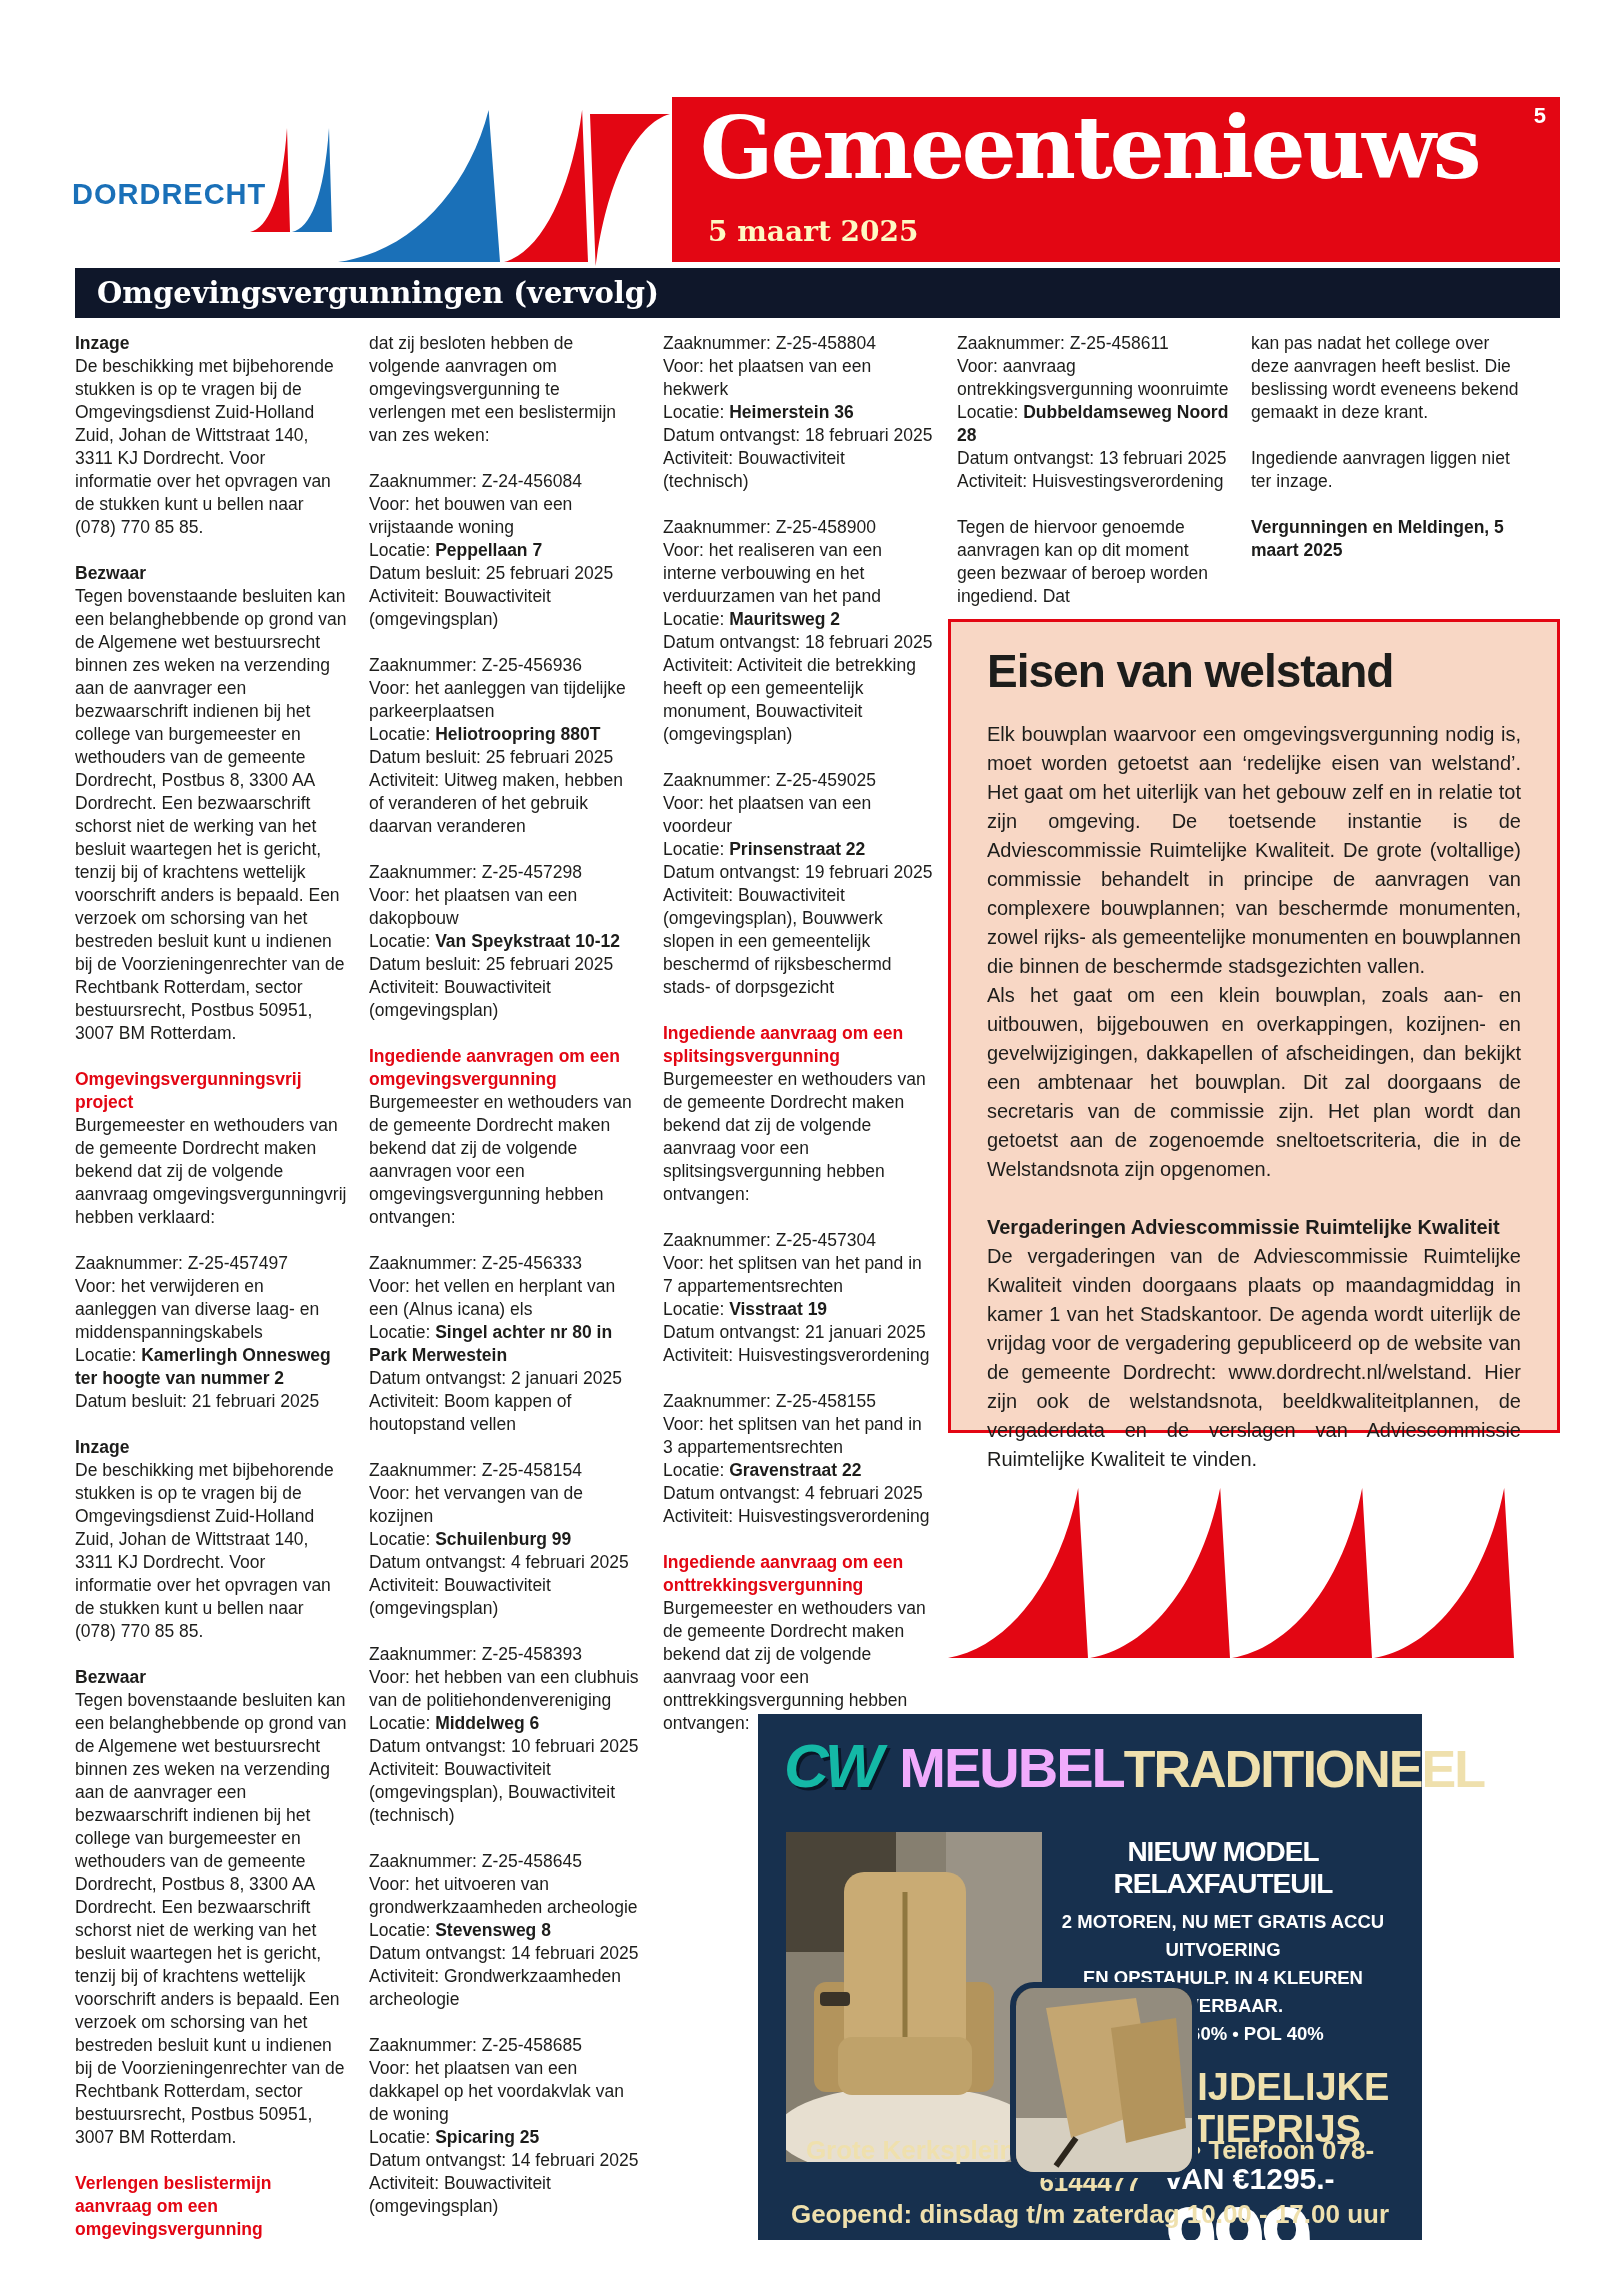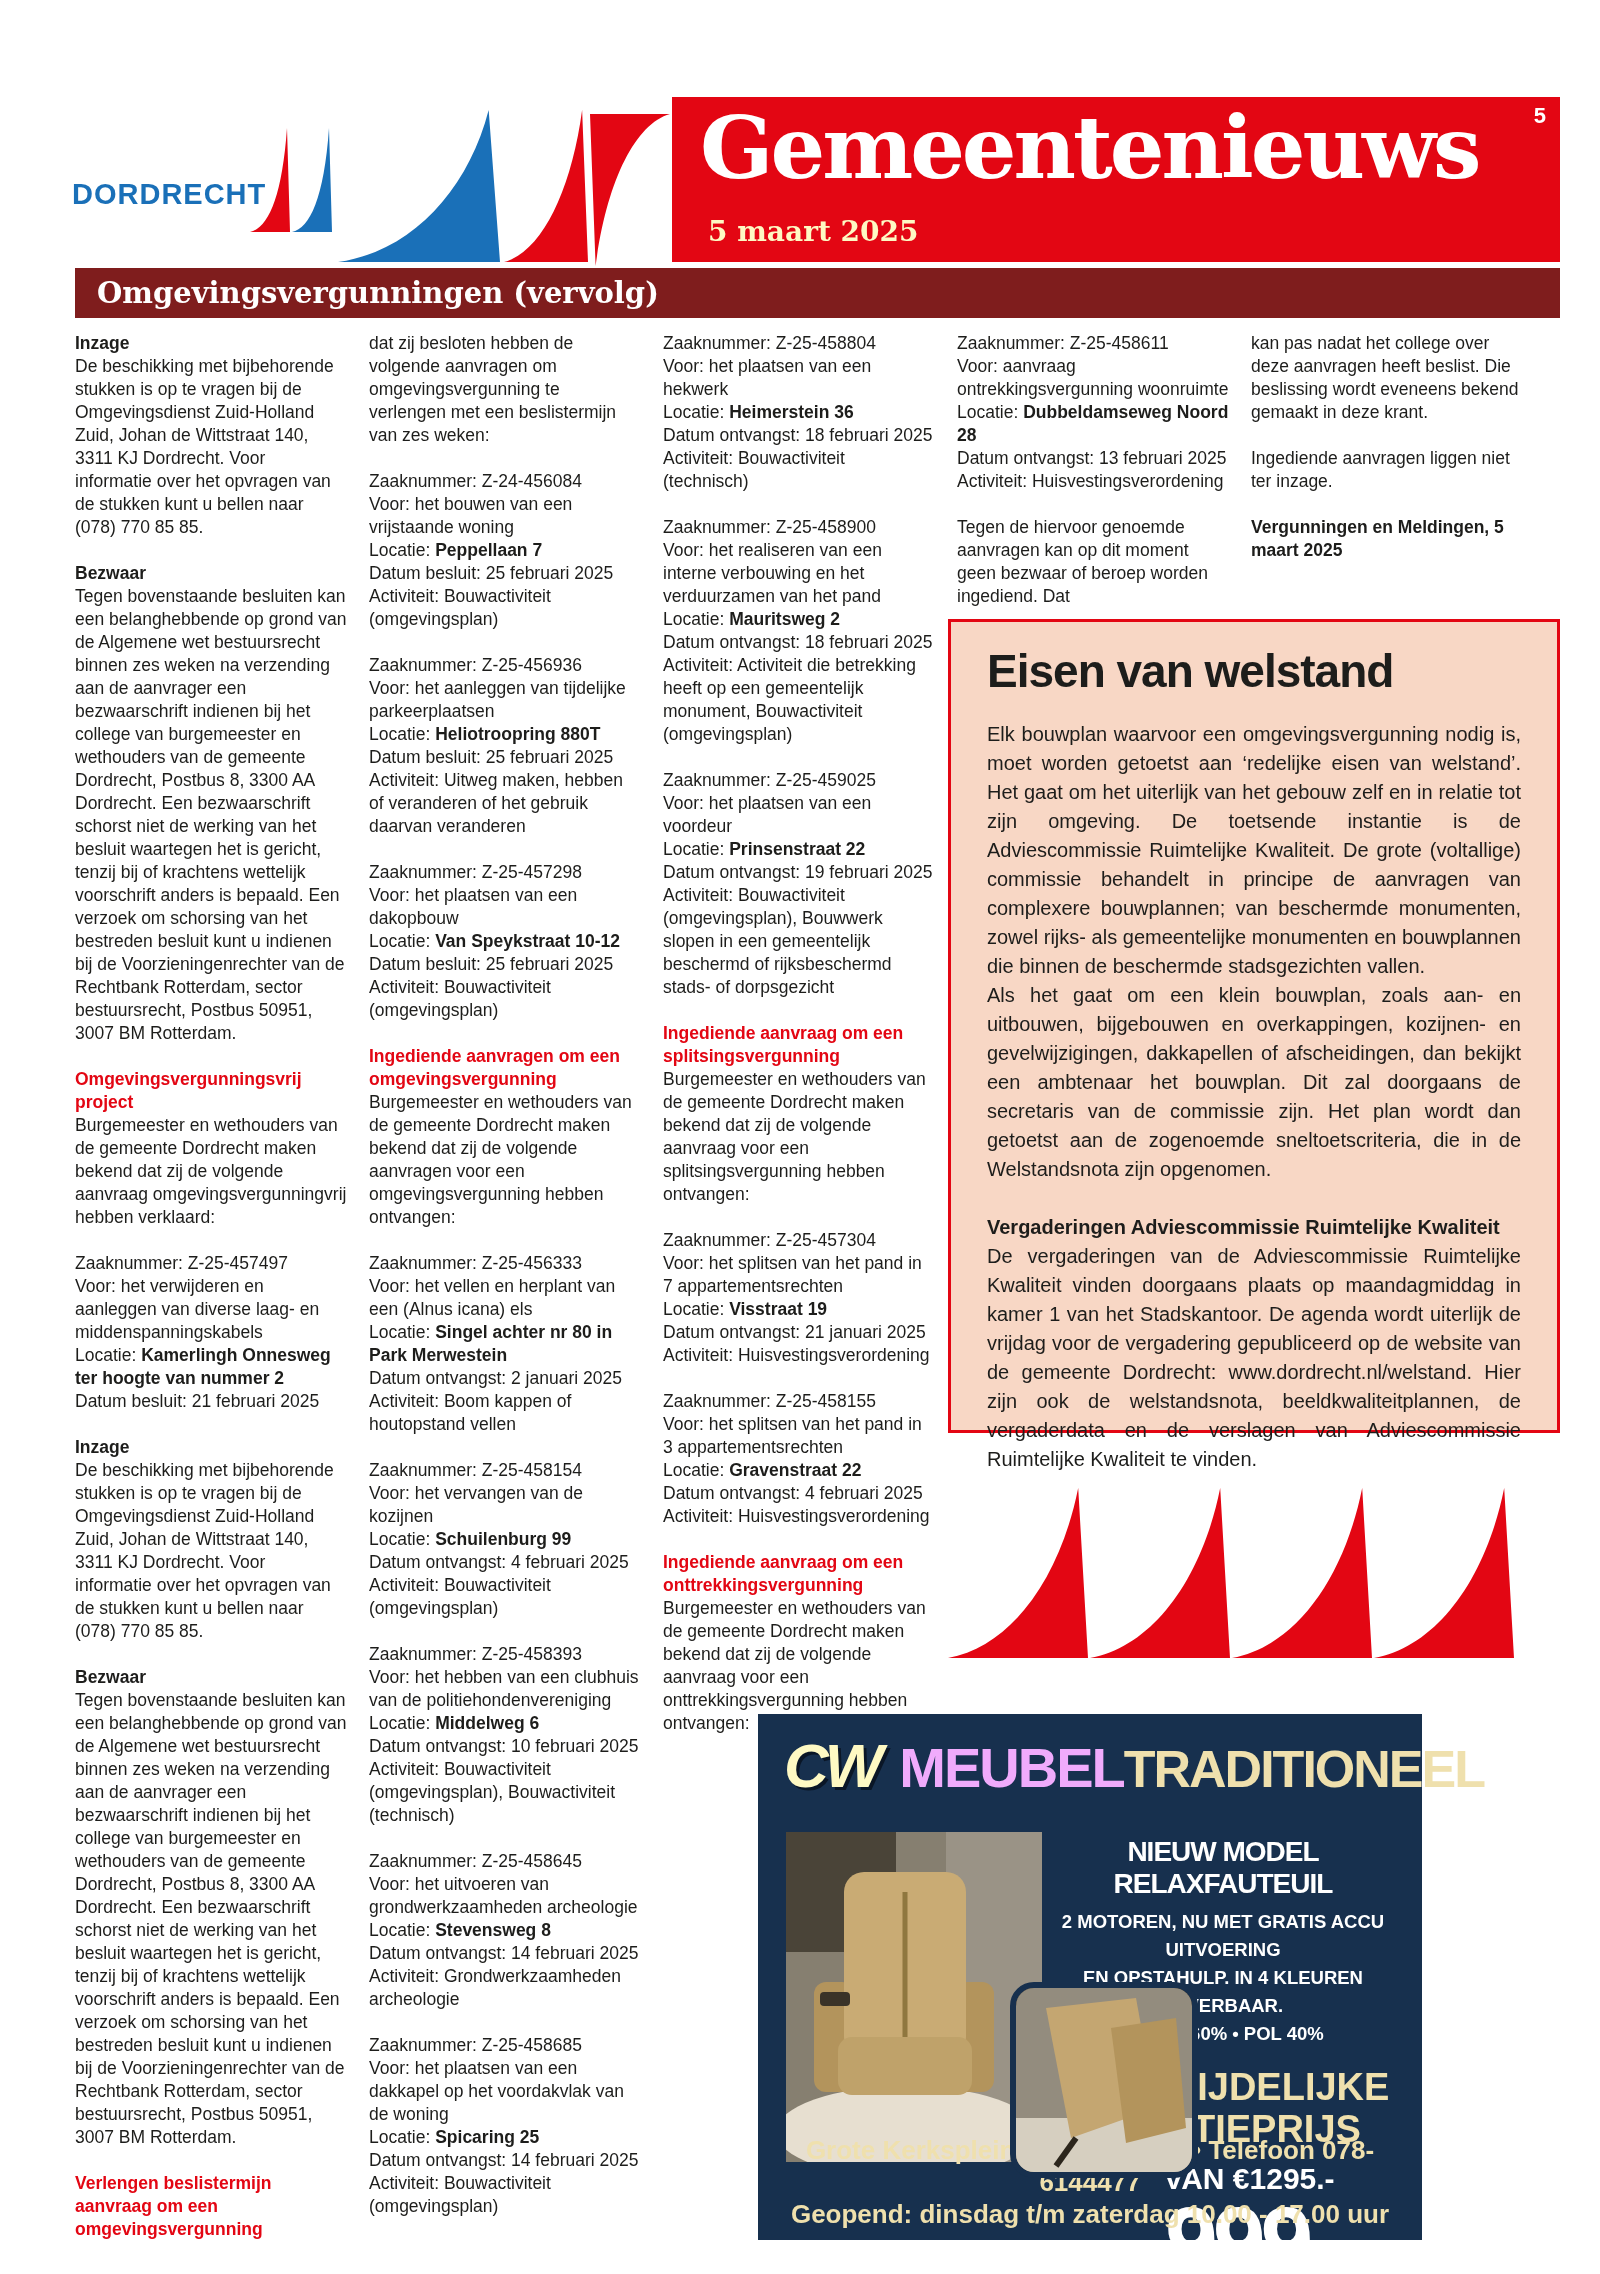--- a/index.html
+++ b/index.html
@@ -16,7 +16,7 @@
   .banner-date{position:absolute;left:36px;bottom:14px;color:#fef9c3;font-size:28px;font-weight:bold;
                font-family:"DejaVu Serif",serif;}
   .banner-page{position:absolute;right:14px;top:6px;color:#fff;font-size:22px;font-weight:bold;}
-  .section-bar{position:absolute;left:75px;top:268px;width:1485px;height:50px;background:#7f1d1d;}
+  .section-bar{position:absolute;left:75px;top:268px;width:1485px;height:50px;background:#0f172a;}
   .section-bar span{display:block;padding-left:22px;line-height:50px;color:#fff;font-size:29px;
                     font-weight:bold;font-family:"DejaVu Serif",serif;}
   

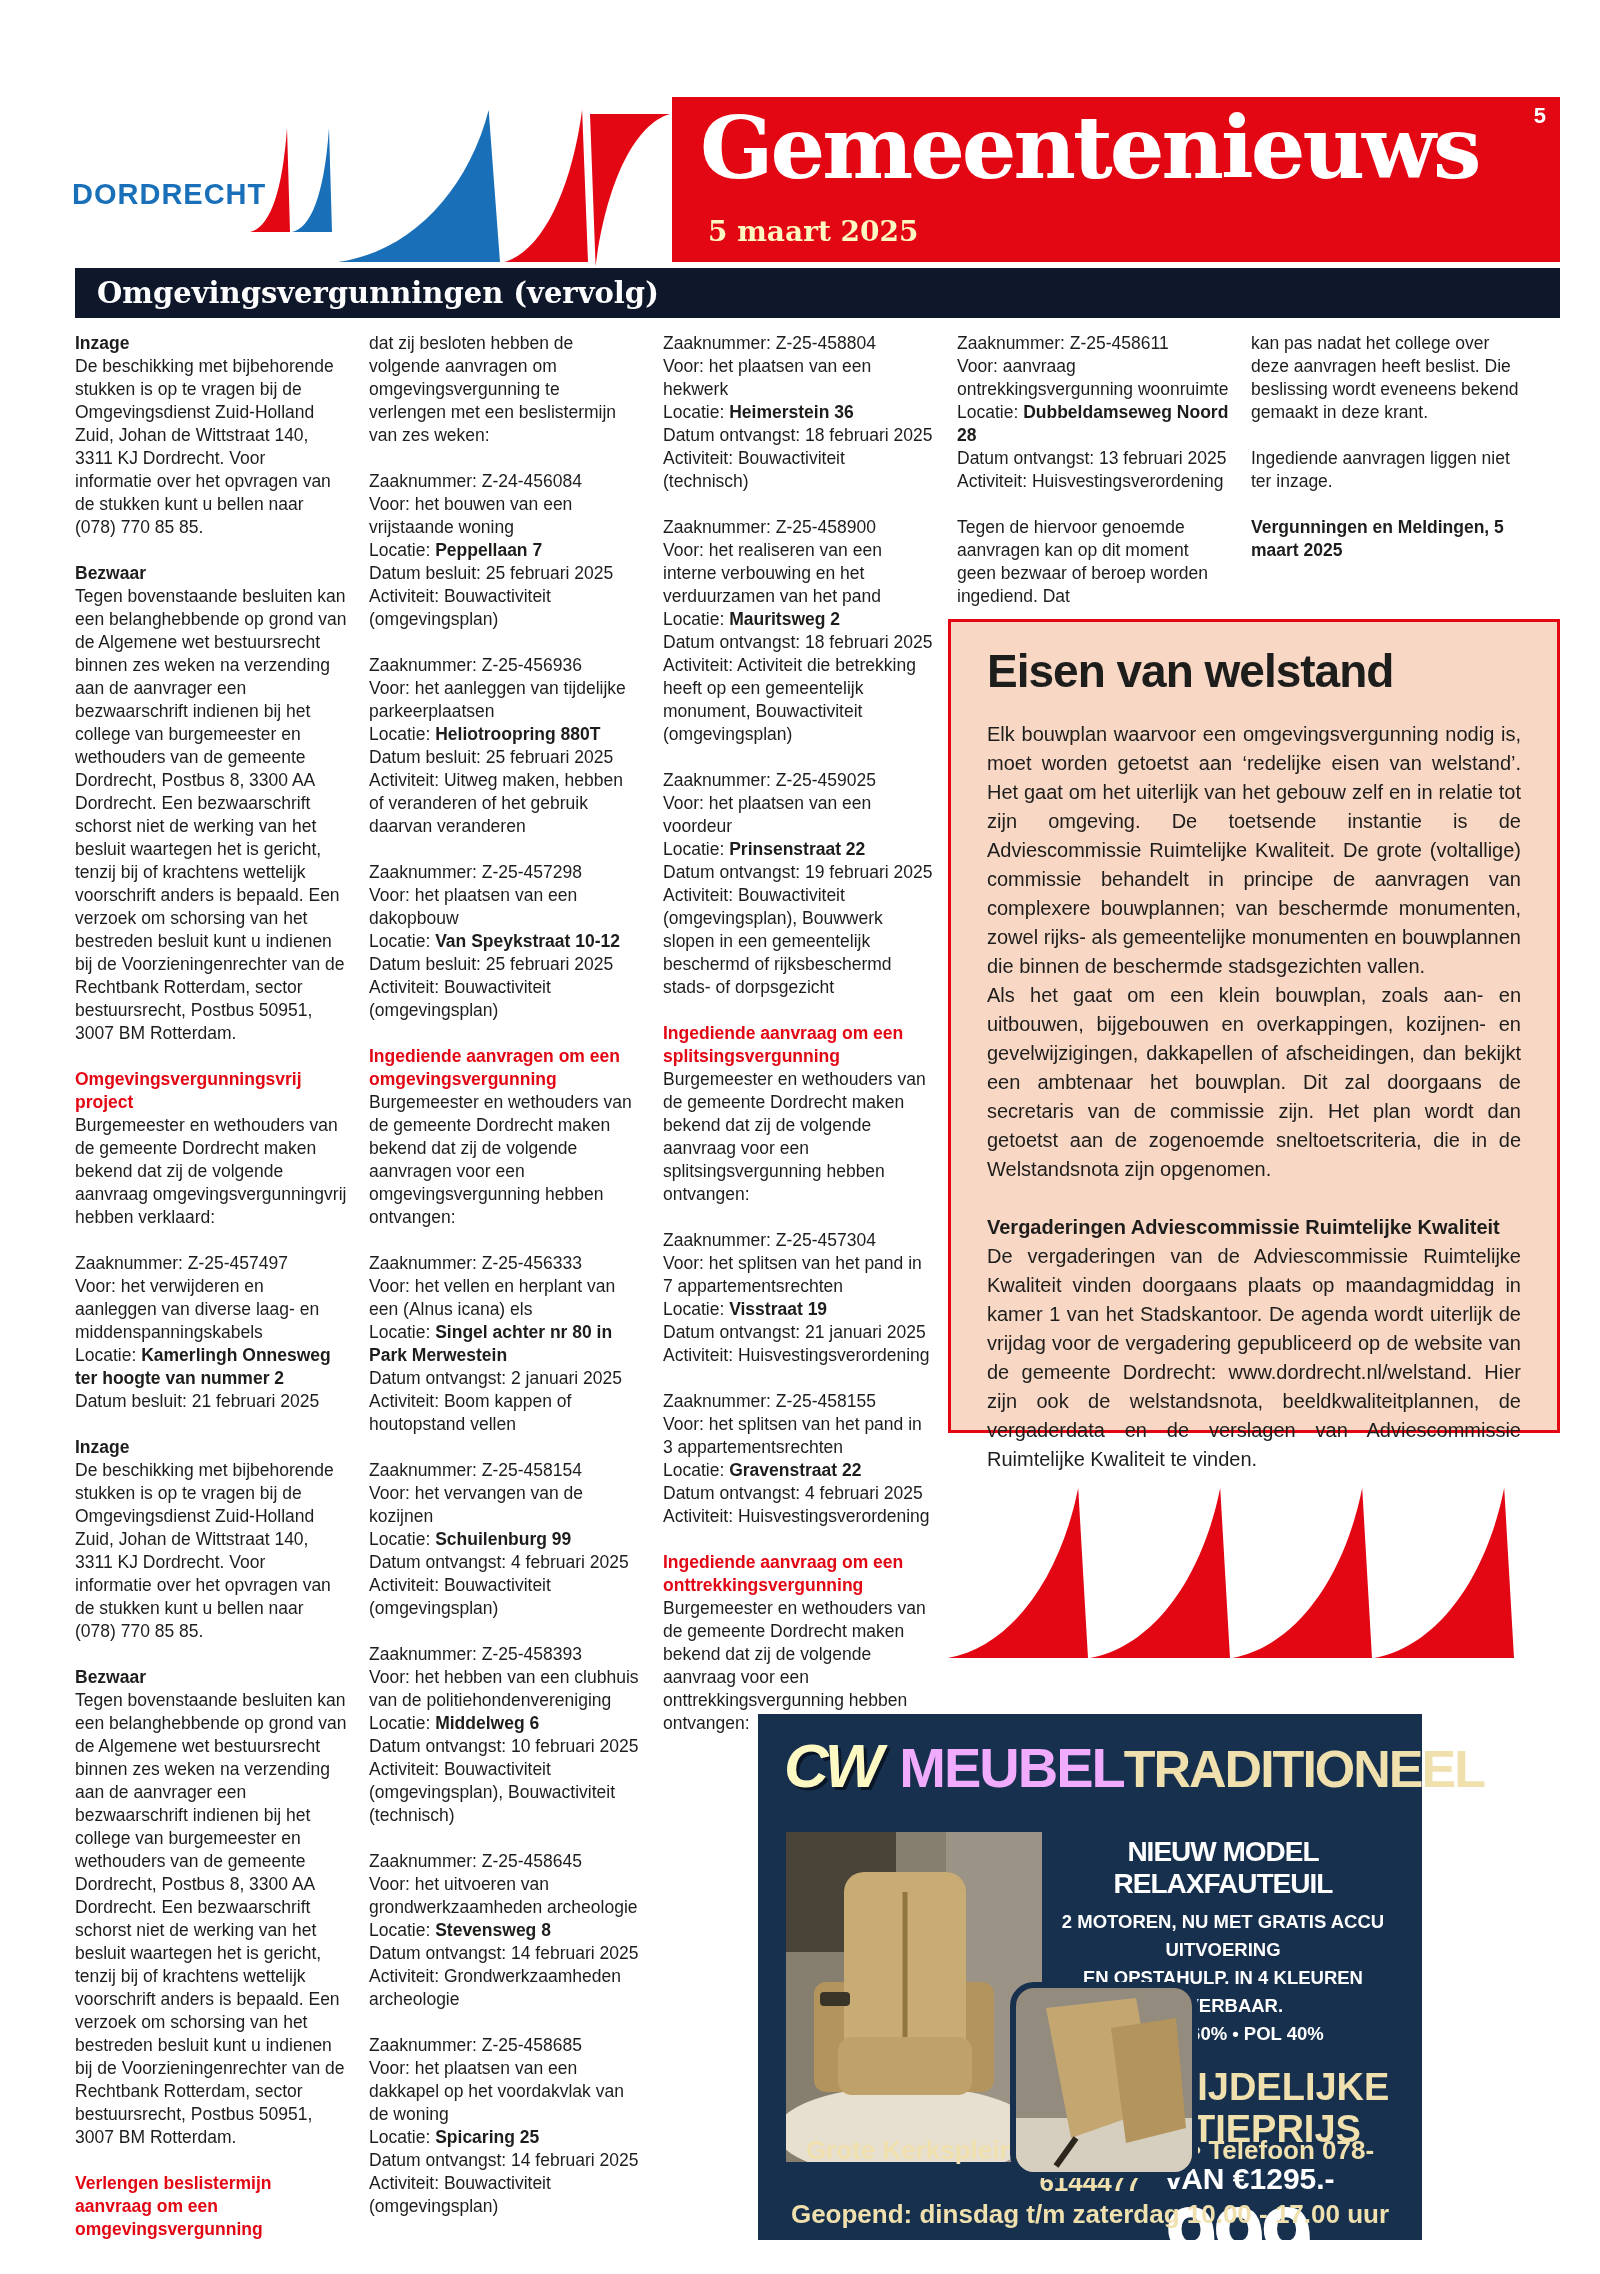--- a/index.html
+++ b/index.html
@@ -37,7 +37,7 @@
   
   .ad{position:absolute;left:758px;top:1714px;width:664px;height:526px;background:#17304e;color:#fff;}
   .ad-logo-row{position:absolute;left:26px;right:14px;top:16px;display:flex;align-items:baseline;}
-  .ad-cw{font-size:62px;font-weight:bold;font-style:italic;color:#fef9c3;letter-spacing:-4px;
+  .ad-cw{font-size:62px;font-weight:bold;font-style:italic;color:#14b8a6;letter-spacing:-4px;
          text-shadow:3px 3px 0 #0a1626;}
   .ad-bar{width:3px;height:50px;background:#efe0ad;margin:0 10px;align-self:center;}
   .ad-meubel{font-size:56px;font-weight:bold;color:#f0abfc;letter-spacing:-2px;}

